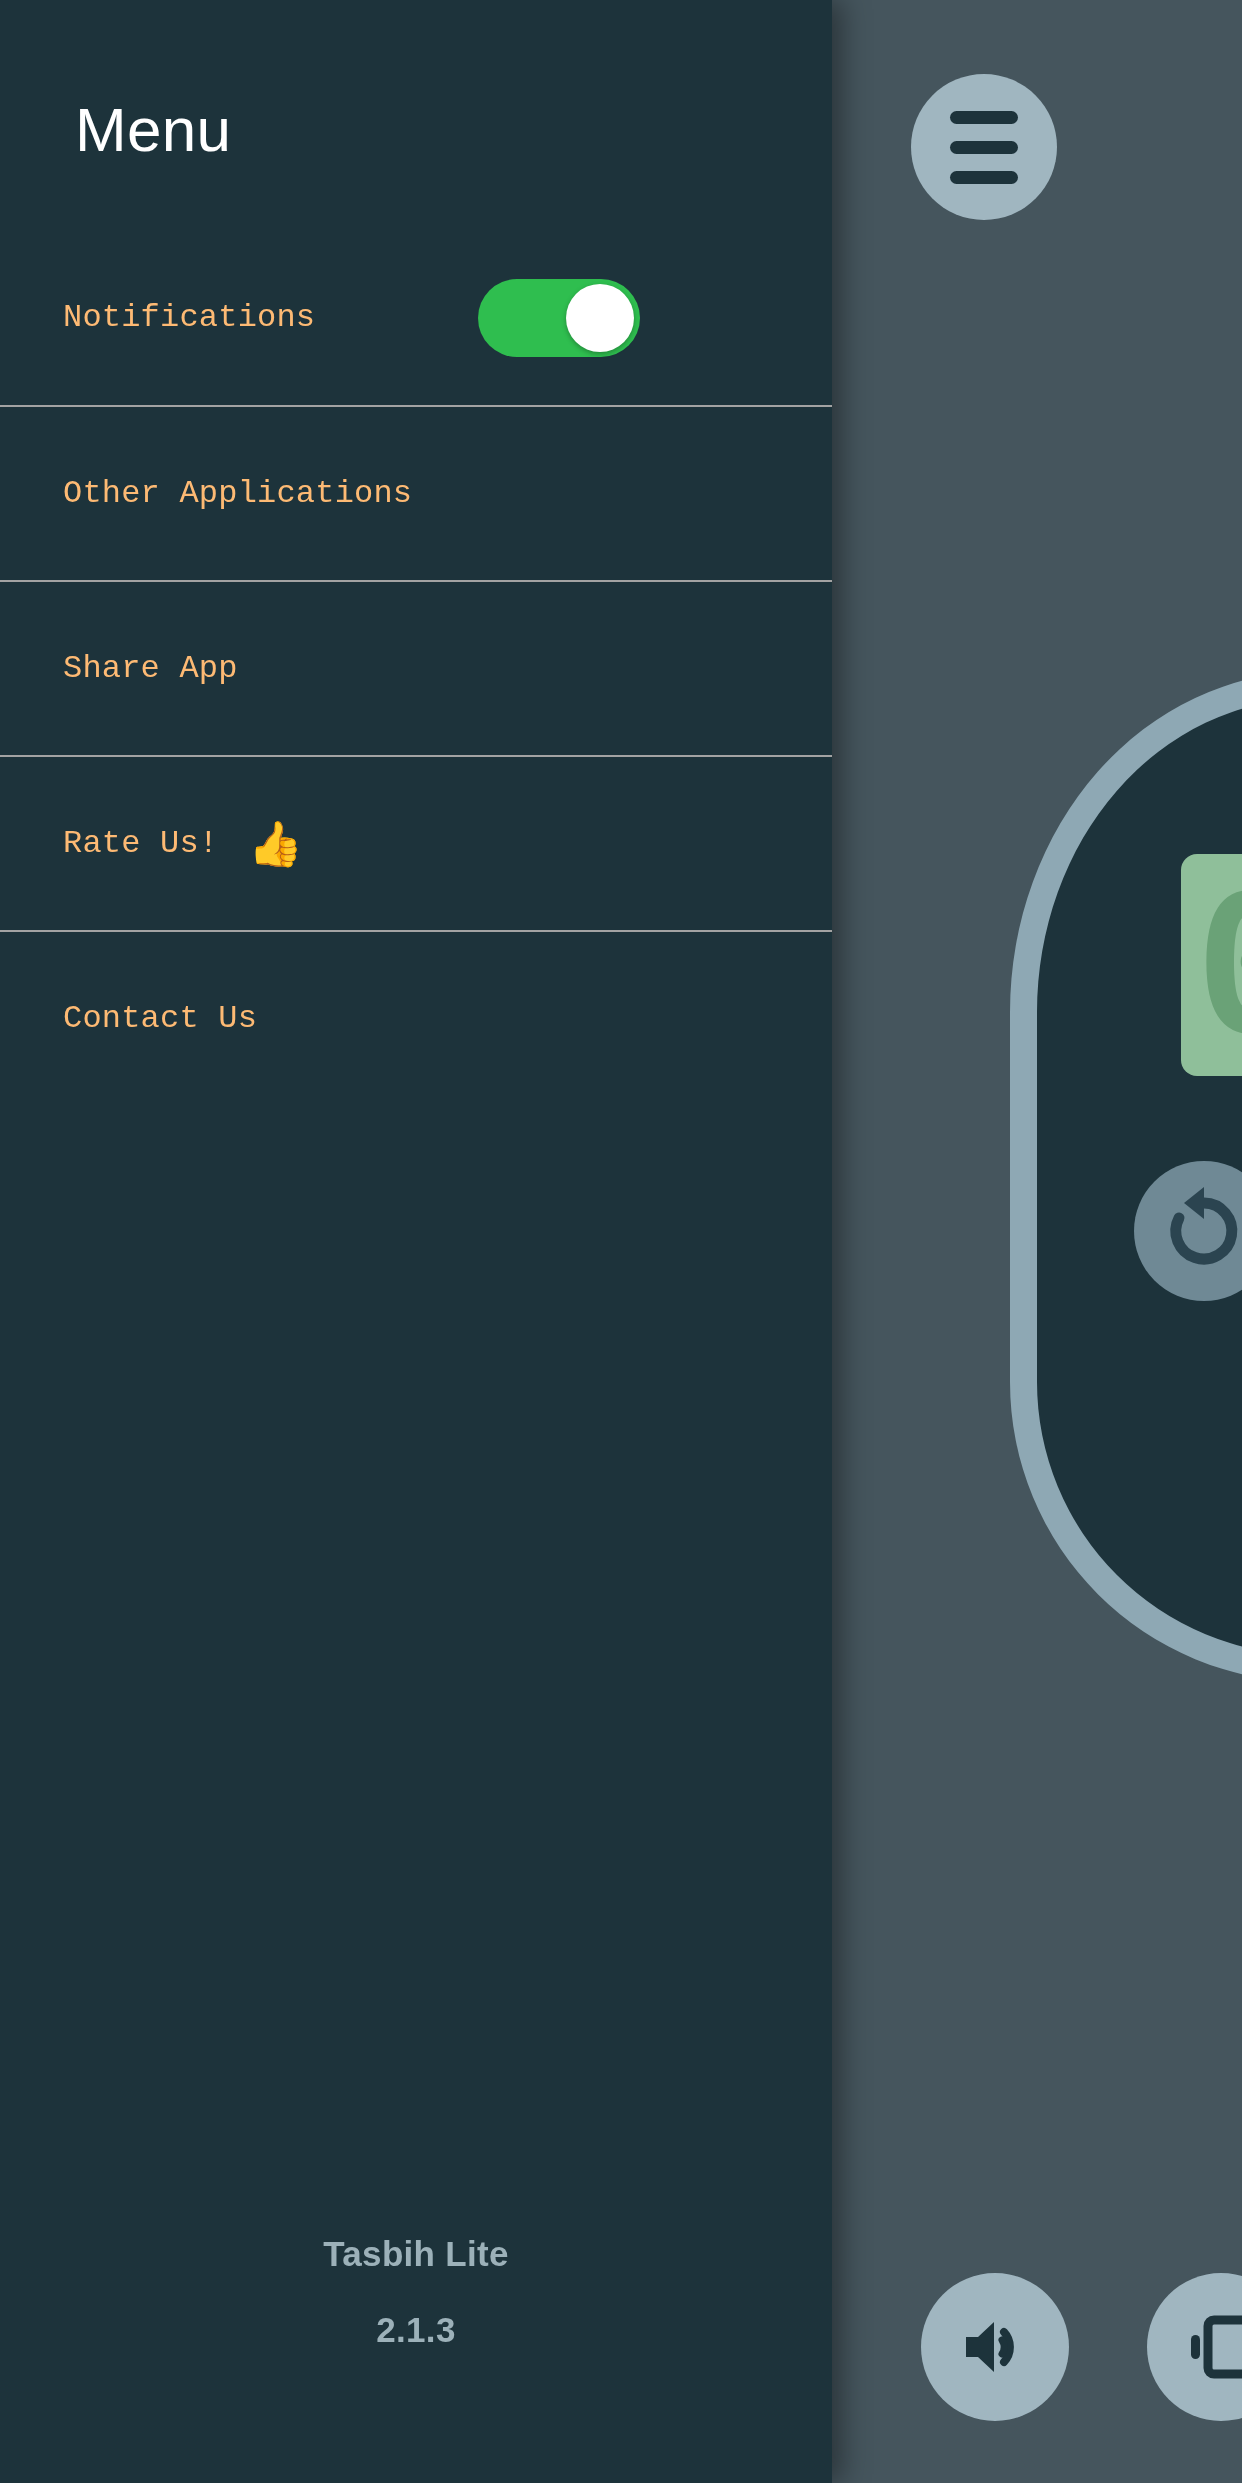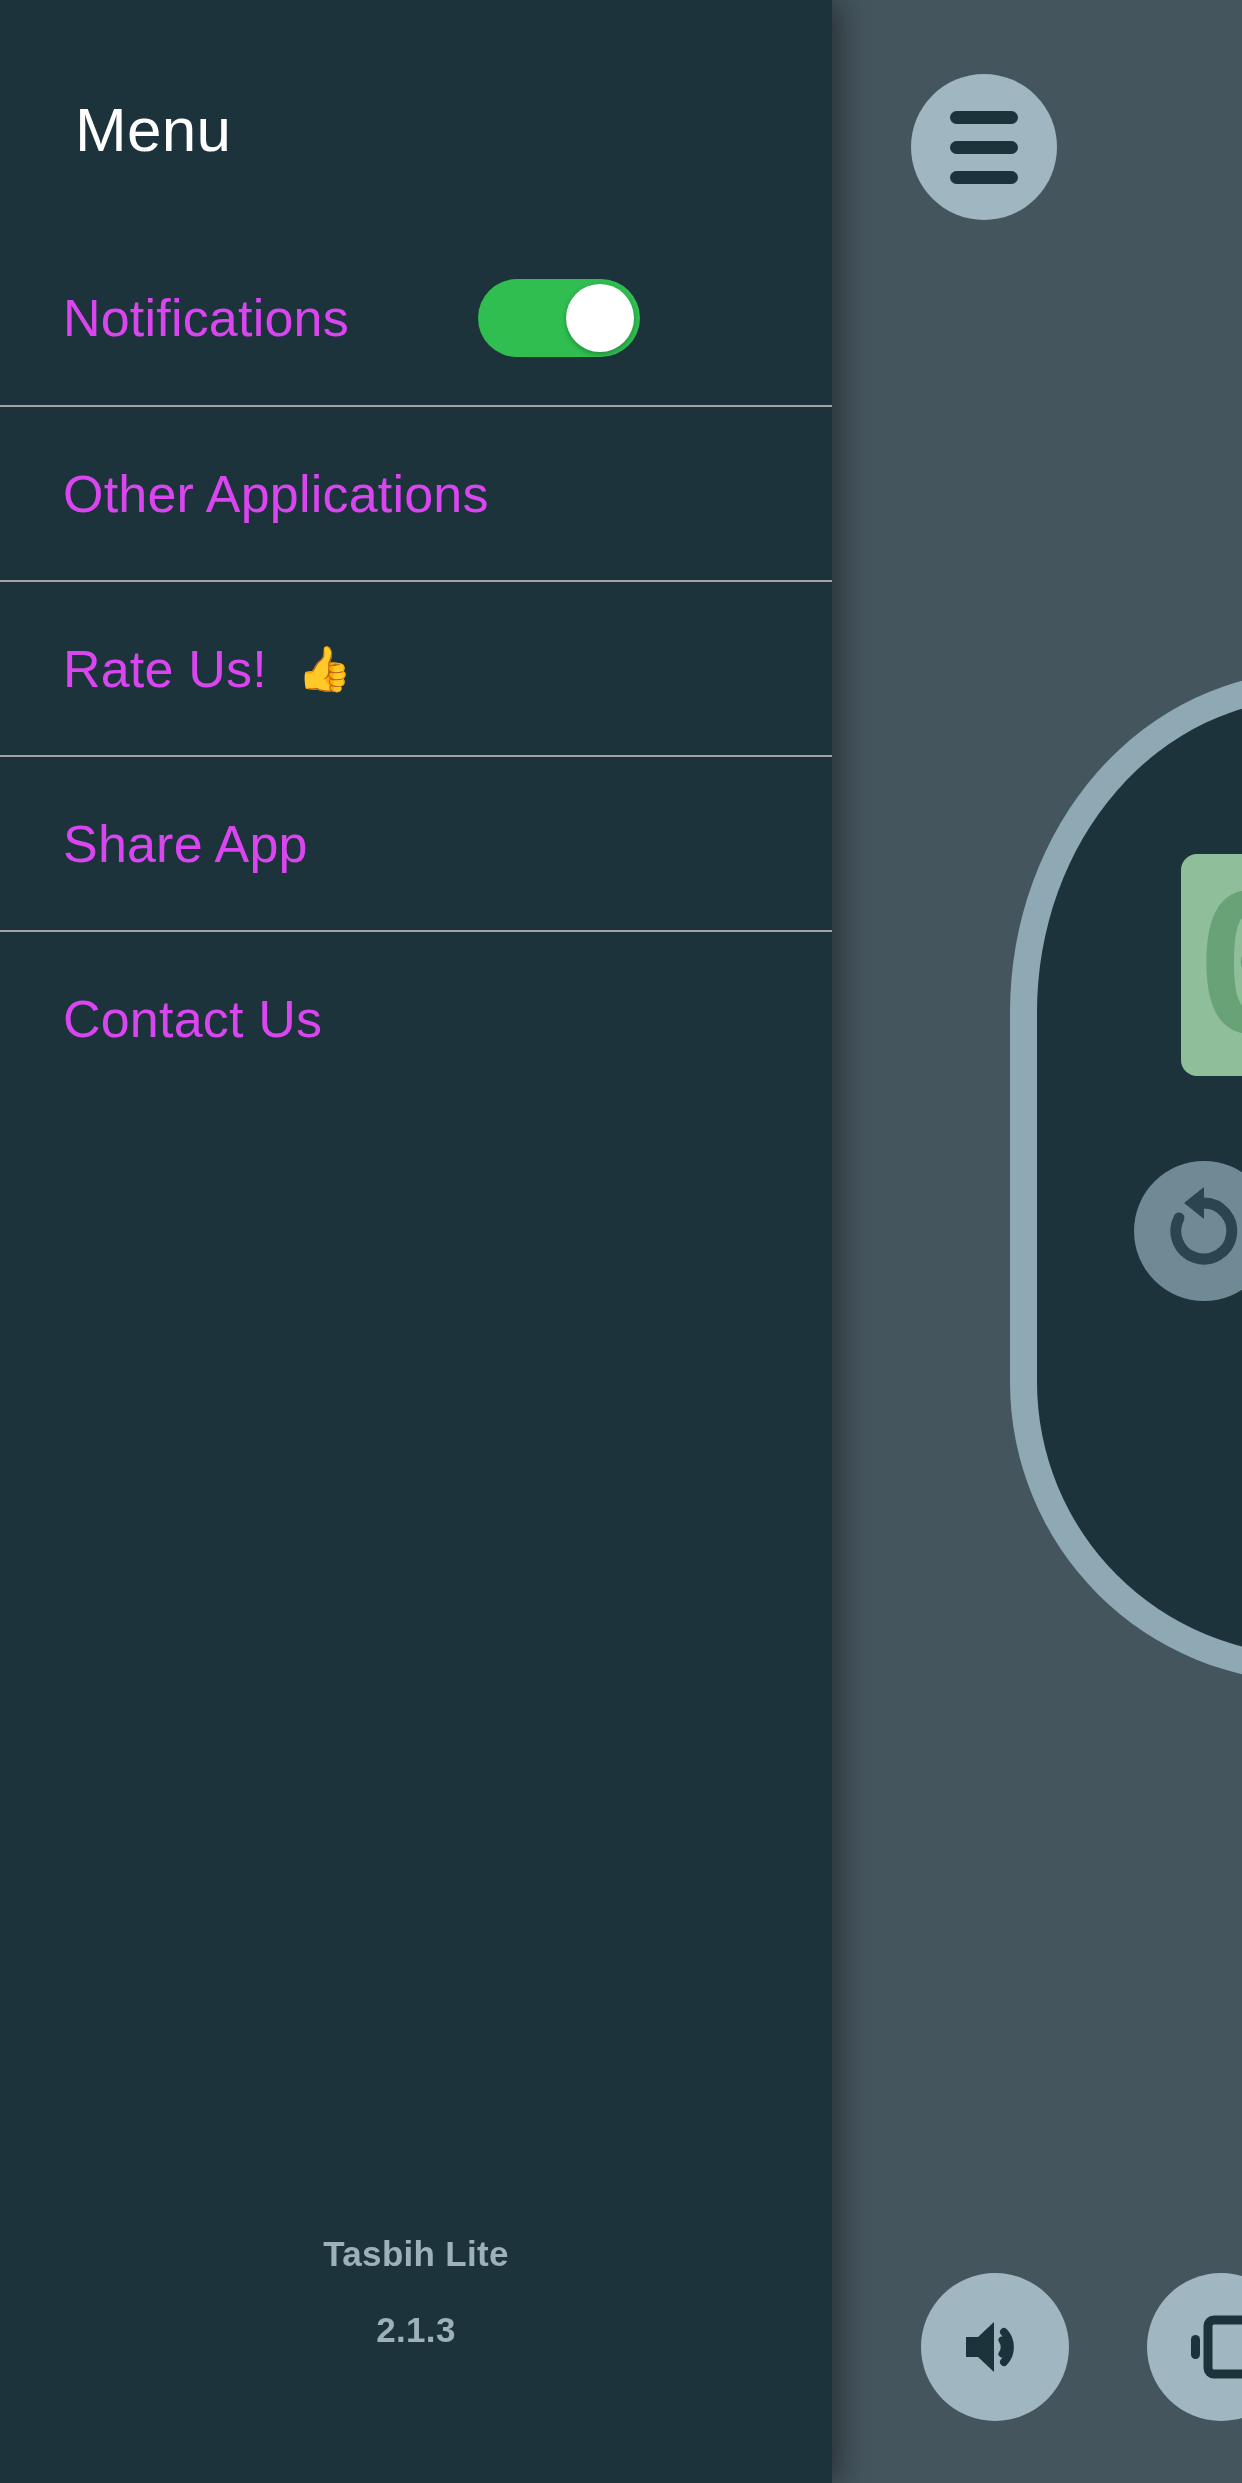--- a/index.html
+++ b/index.html
@@ -172,11 +172,12 @@
     border-top: 2px solid #a3a3a3;
   }
   .menu-label {
-    color: #d946ef;
-    font-size: 52px;
+    color: #fdba74;
+    font-size: 32px;
     font-weight: 400;
     letter-spacing: 0.2px;
     white-space: nowrap;
+    font-family: Liberation Mono, monospace;
   }
   .menu-emoji {
     font-size: 44px;

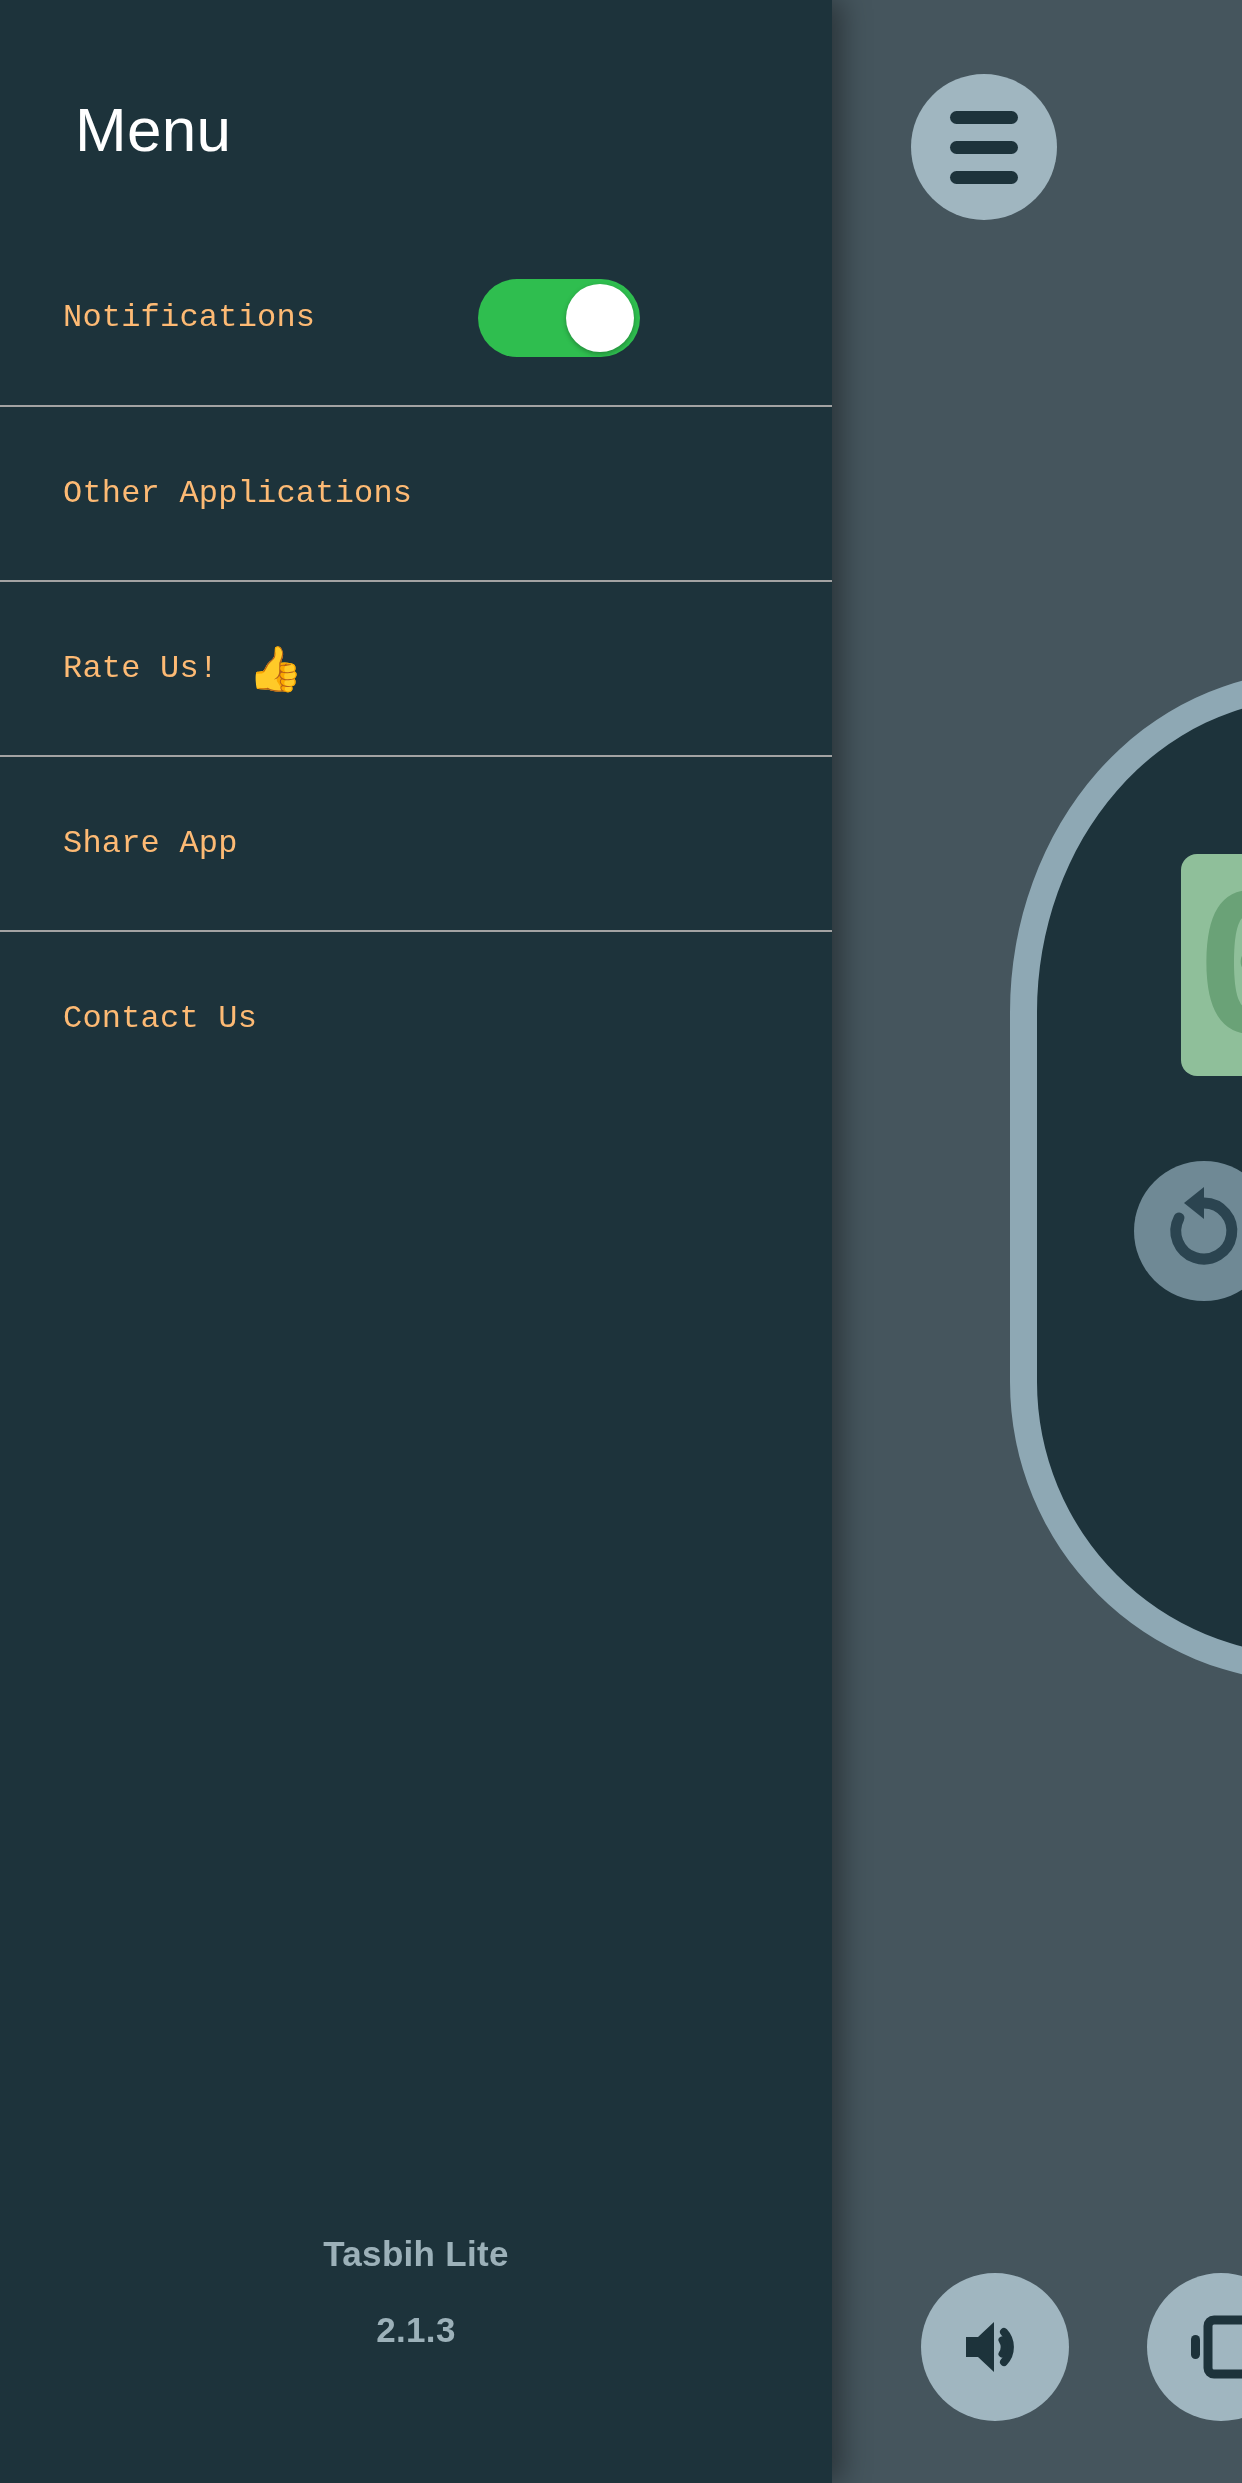--- a/index.html
+++ b/index.html
@@ -287,12 +287,12 @@
         </li>
 
         <li class="menu-row divided">
+          <span class="menu-label">Share App</span>
+        </li>
+
+        <li class="menu-row divided">
           <span class="menu-label">Rate Us!</span>
           <span class="menu-emoji">👍</span>
-        </li>
-
-        <li class="menu-row divided">
-          <span class="menu-label">Share App</span>
         </li>
 
         <li class="menu-row divided">

